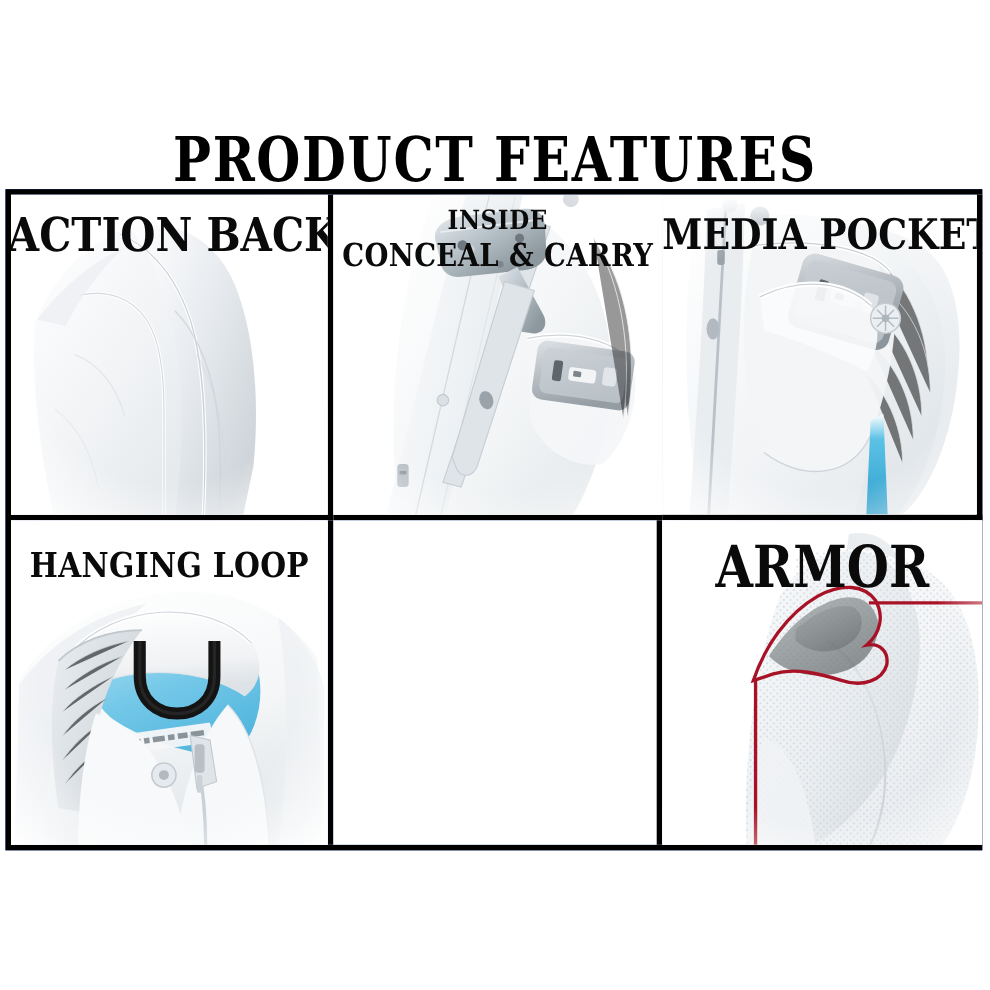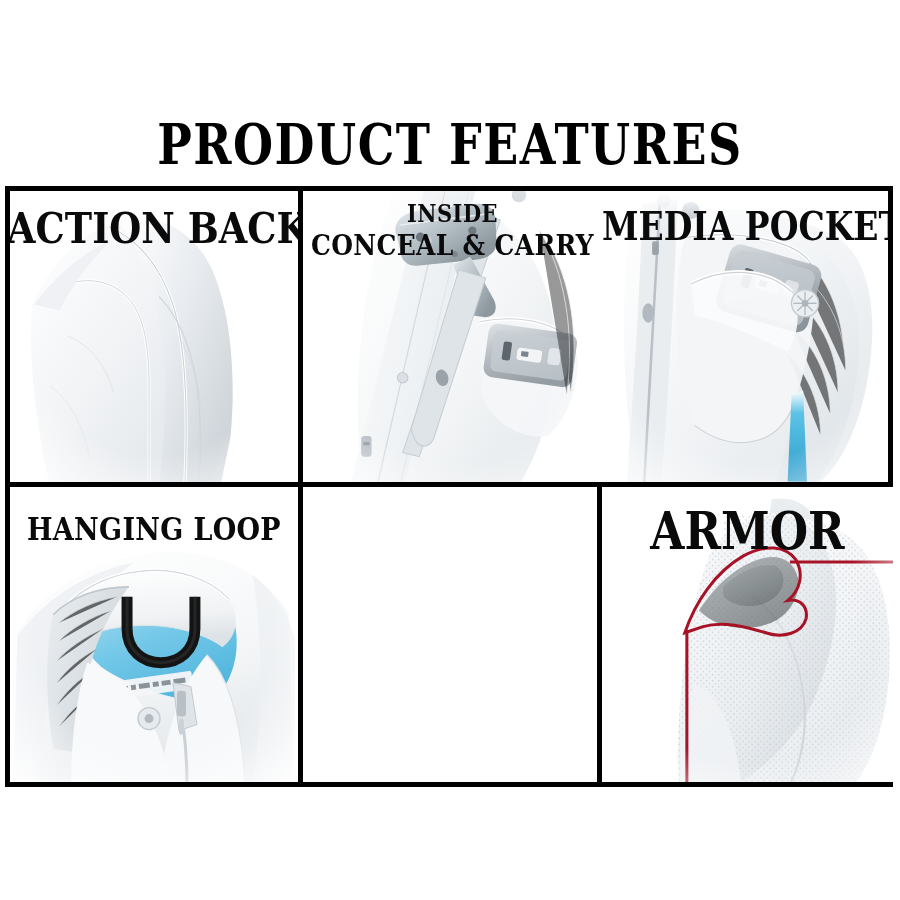--- a/index.html
+++ b/index.html
@@ -43,7 +43,7 @@
   .feature-grid {
     position: absolute;
     left: 5px;
-    top: 186px;
+    top: 172px;
     width: 888px;
     height: 601px;
     border: 5px solid #000000;

